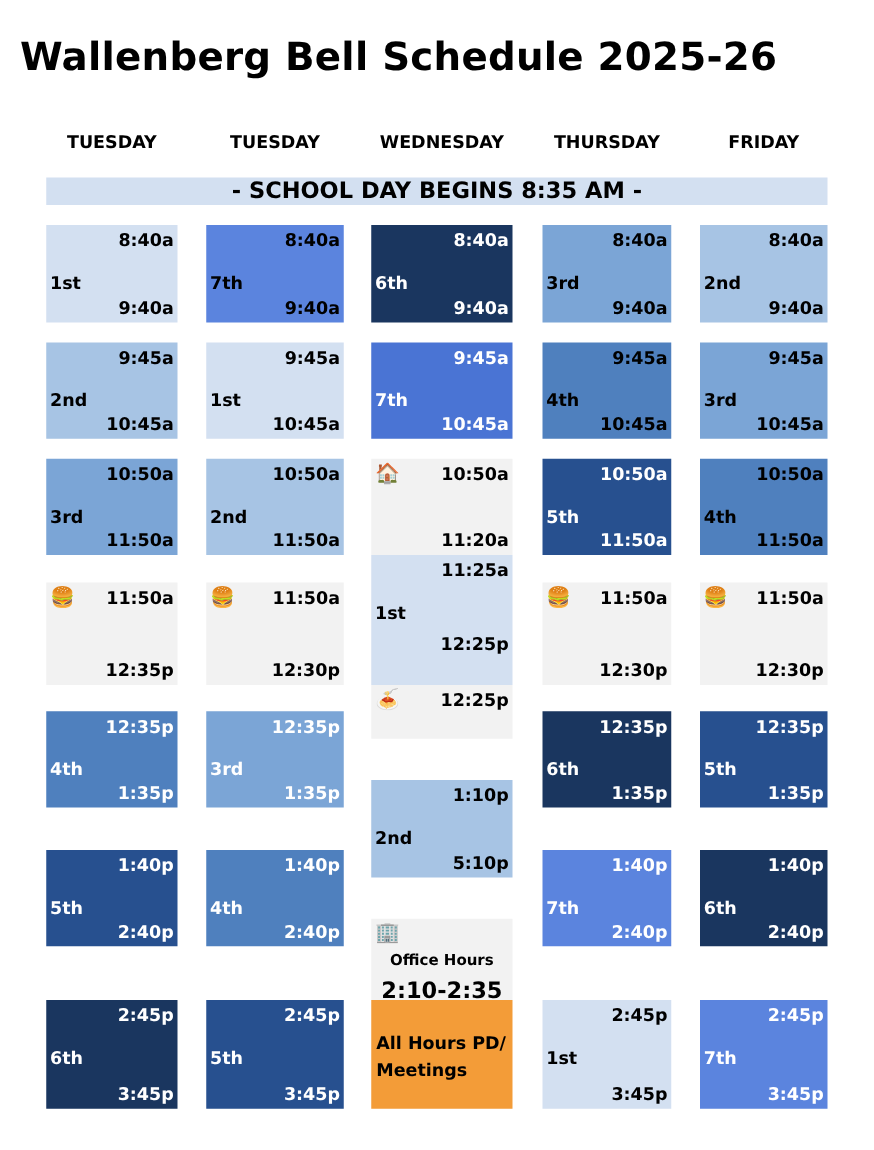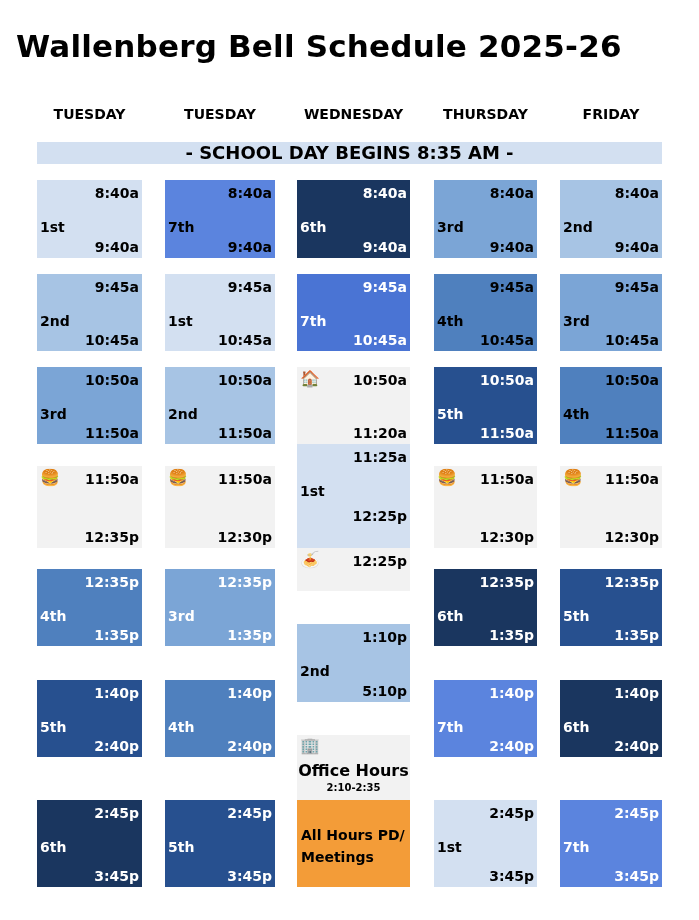--- a/index.html
+++ b/index.html
@@ -18,7 +18,7 @@
   .white { color: #ffffff; }
   .office { text-align: center; }
   .office .ico { left: 3px; top: 3px; }
-  .office .l1 { position: absolute; left: 0; right: 0; top: 26px; font-size: 16px; }
+  .office .l1 { position: absolute; left: 0; right: 0; top: 26px; font-size: 12px; }
   .office .l2 { position: absolute; left: 0; right: 0; top: 47px; font-size: 10px; }
   .pd .txt { position: absolute; left: 4px; top: 24px; font-size: 14px; line-height: 22px; }
 </style>

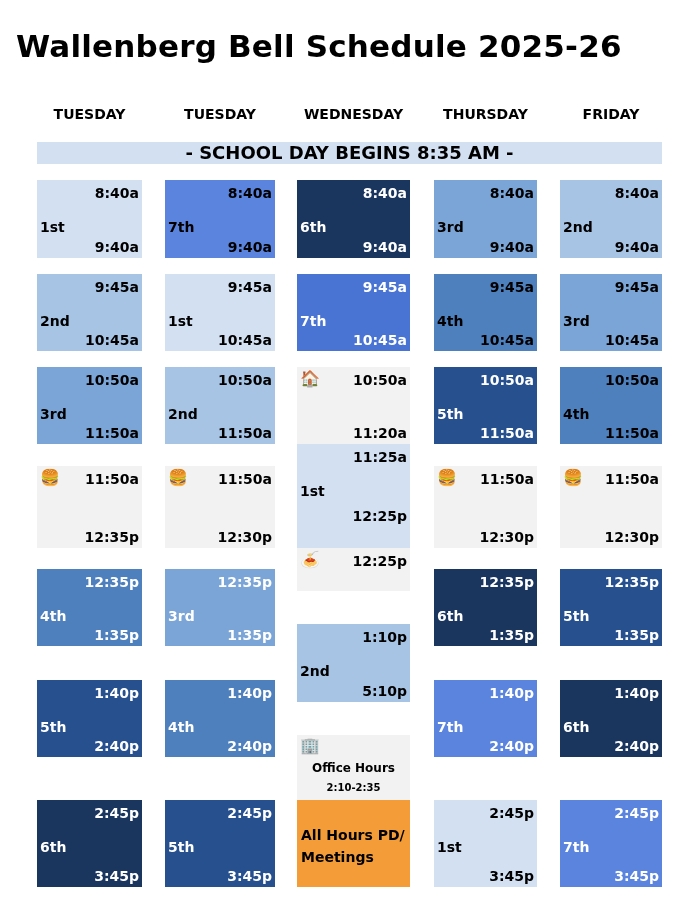--- a/index.html
+++ b/index.html
@@ -19,7 +19,7 @@
   .office { text-align: center; }
   .office .ico { left: 3px; top: 3px; }
   .office .l1 { position: absolute; left: 0; right: 0; top: 26px; font-size: 12px; }
-  .office .l2 { position: absolute; left: 0; right: 0; top: 47px; font-size: 10px; }
+  .office .l2 { position: absolute; left: 0; right: 0; top: 47px; font-size: 18px; }
   .pd .txt { position: absolute; left: 4px; top: 24px; font-size: 14px; line-height: 22px; }
 </style>
 </head>

